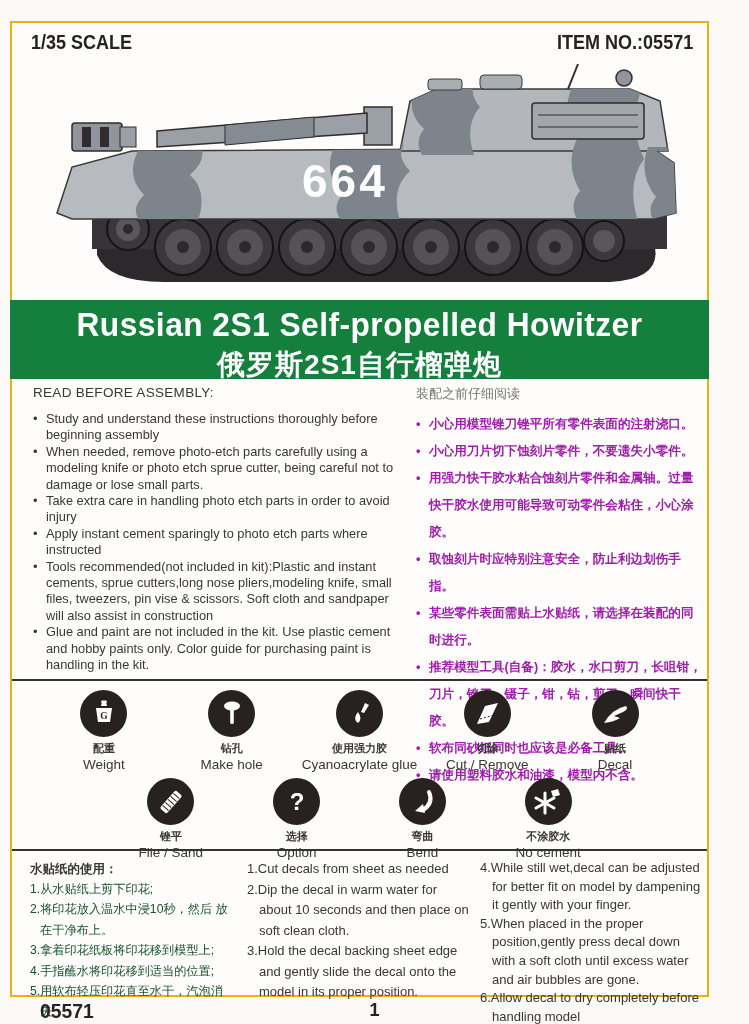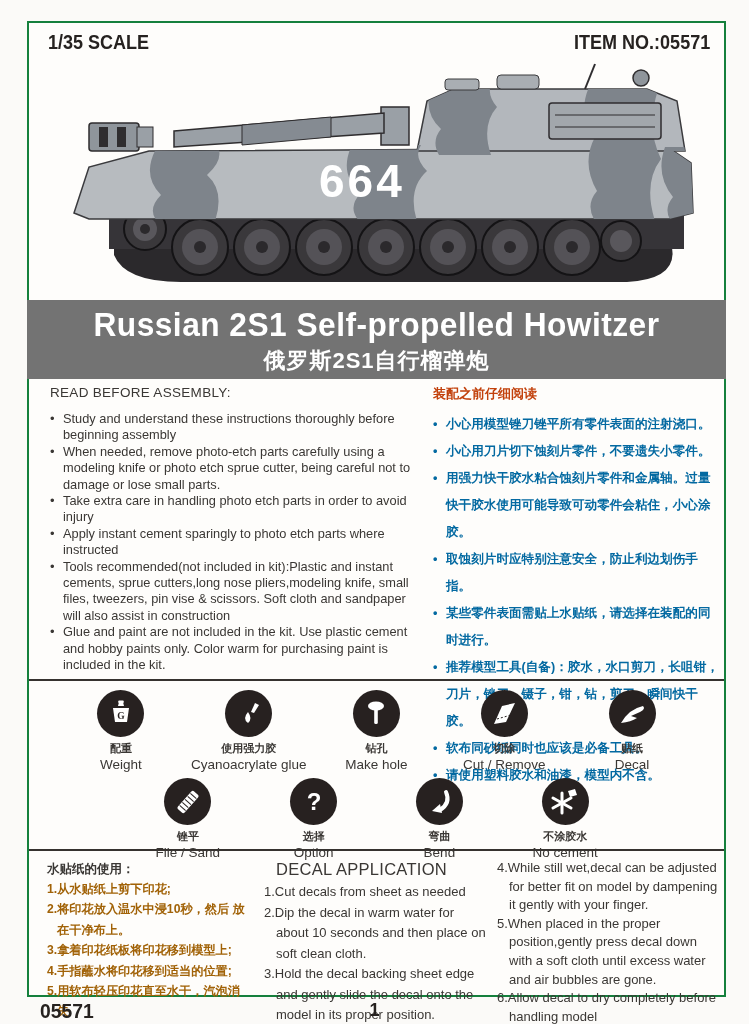--- a/index.html
+++ b/index.html
@@ -5,7 +5,7 @@
   html,body{margin:0;padding:0;}
   body{width:749px;height:1024px;background:#f6f5f3;font-family:"Liberation Sans","DejaVu Sans",sans-serif;color:#2e2b29;position:relative;overflow:hidden;}
   .page{position:absolute;left:0;top:0;width:749px;height:1024px;background:#fbfaf8;}
-  .border-box{position:absolute;left:27px;top:21px;width:699px;height:976px;border:2px solid #15803d;background:#fefdfb;box-sizing:border-box;}
+  .border-box{position:absolute;left:10px;top:21px;width:699px;height:976px;border:2px solid #eab308;background:#fefdfb;box-sizing:border-box;}
   
   .hdr-scale{position:absolute;left:19px;top:8px;font-size:20px;font-weight:bold;letter-spacing:0;transform:scaleX(.9);transform-origin:left top;color:#262220;}
   .hdr-item{position:absolute;right:14px;top:8px;font-size:20px;font-weight:bold;transform:scaleX(.9);transform-origin:right top;color:#262220;}

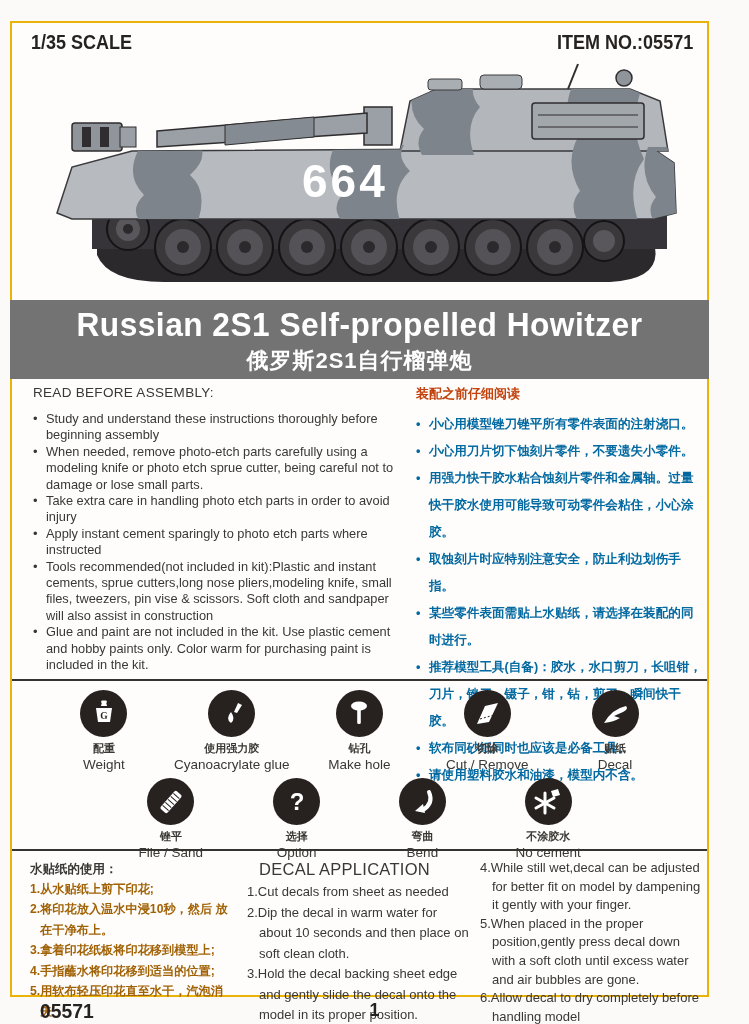--- a/index.html
+++ b/index.html
@@ -12,7 +12,7 @@
   
   .tank-wrap{position:absolute;left:0px;top:40px;width:695px;height:238px;}
   
-  .title-bar{position:absolute;left:-2px;top:277px;width:699px;height:79px;background:#737373;color:#ffffff;text-align:center;box-sizing:border-box;}
+  .title-bar{position:absolute;left:-2px;top:277px;width:699px;height:79px;background:#15803d;color:#ffffff;text-align:center;box-sizing:border-box;}
   .title-en{font-size:33px;font-weight:bold;letter-spacing:.5px;margin-top:6px;transform:scaleX(.96);}
   .title-zh{font-size:22px;font-weight:bold;margin-top:2px;letter-spacing:1px;}
   

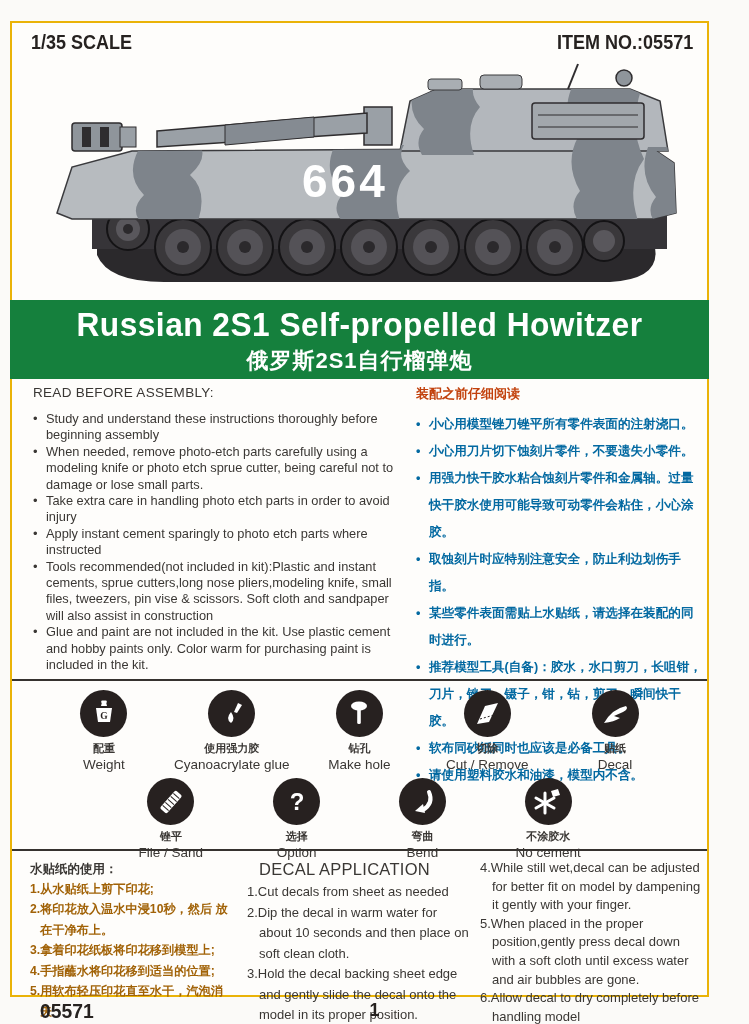--- a/index.html
+++ b/index.html
@@ -14,7 +14,7 @@
   
   .title-bar{position:absolute;left:-2px;top:277px;width:699px;height:79px;background:#15803d;color:#ffffff;text-align:center;box-sizing:border-box;}
   .title-en{font-size:33px;font-weight:bold;letter-spacing:.5px;margin-top:6px;transform:scaleX(.96);}
-  .title-zh{font-size:22px;font-weight:bold;margin-top:2px;letter-spacing:1px;}
+  .title-zh{font-size:28px;font-weight:bold;margin-top:2px;letter-spacing:1px;}
   
   .assembly{position:absolute;left:0;top:356px;width:695px;height:232px;}
   .asm-left{position:absolute;left:21px;top:6px;width:372px;}

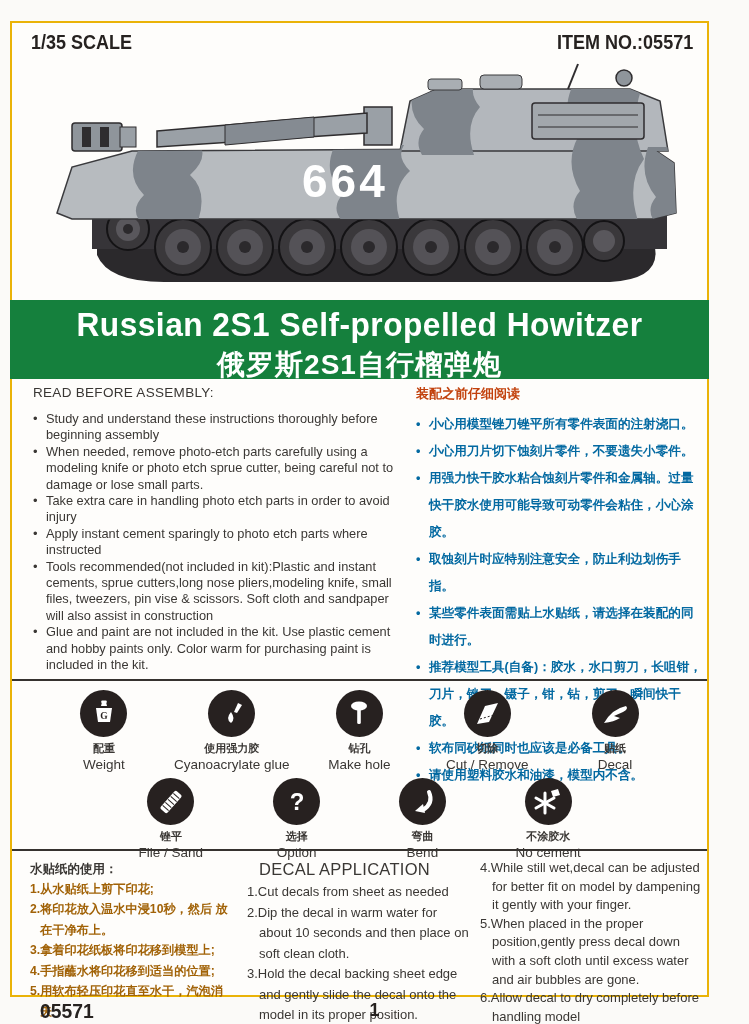--- a/index.html
+++ b/index.html
@@ -23,7 +23,7 @@
   .asm-ul li{font-size:12.8px;line-height:16.4px;padding-left:13px;position:relative;color:#3a3734;}
   .asm-ul li::before{content:"\2022";position:absolute;left:0;top:0;font-size:13px;}
   .asm-right{position:absolute;left:404px;top:6px;width:290px;}
-  .asm-head-zh{font-size:13px;font-weight:bold;margin-bottom:8px;color:#c2410c;}
+  .asm-head-zh{font-size:13px;font-weight:normal;margin-bottom:8px;color:#737373;}
   .asm-ul-zh{margin:0;padding:0;list-style:none;}
   .asm-ul-zh li{font-size:12.6px;font-weight:bold;line-height:27px;padding-left:13px;position:relative;color:#0369a1;}
   .asm-ul-zh li::before{content:"\2022";position:absolute;left:0;top:0;}

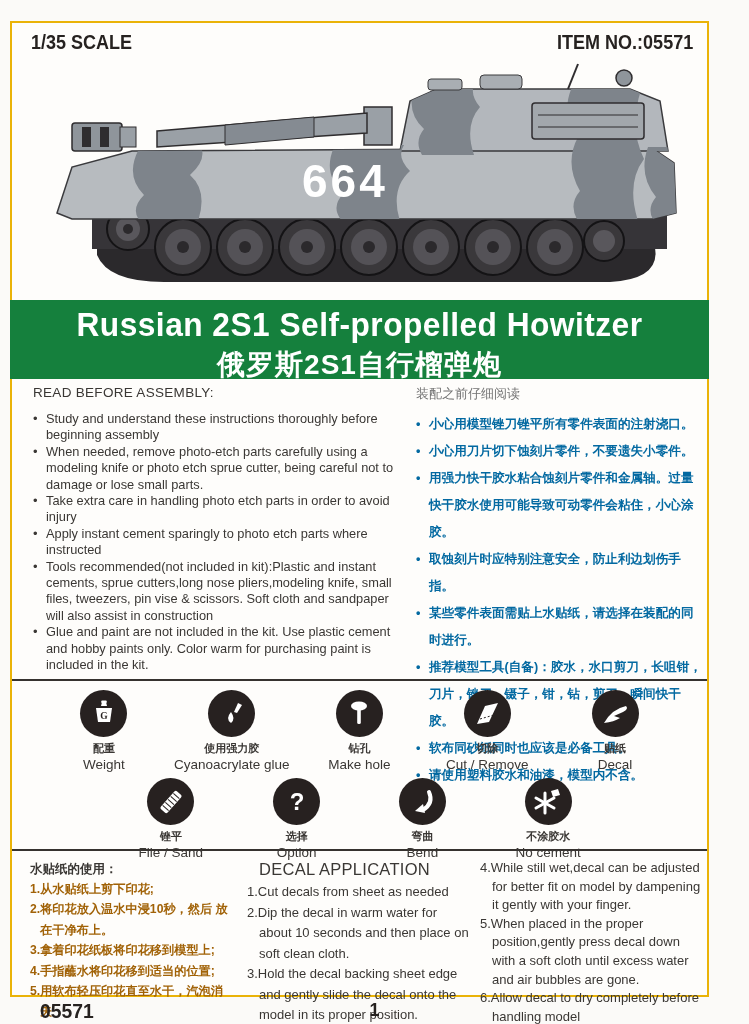--- a/index.html
+++ b/index.html
@@ -25,7 +25,7 @@
   .asm-right{position:absolute;left:404px;top:6px;width:290px;}
   .asm-head-zh{font-size:13px;font-weight:normal;margin-bottom:8px;color:#737373;}
   .asm-ul-zh{margin:0;padding:0;list-style:none;}
-  .asm-ul-zh li{font-size:12.6px;font-weight:bold;line-height:27px;padding-left:13px;position:relative;color:#0369a1;}
+  .asm-ul-zh li{font-size:12.6px;font-weight:bold;line-height:27px;padding-left:13px;position:relative;color:#a21caf;}
   .asm-ul-zh li::before{content:"\2022";position:absolute;left:0;top:0;}
   
   .icon-panel{position:absolute;left:0;top:656px;width:695px;height:172px;border-top:2px solid #36322f;border-bottom:2px solid #36322f;box-sizing:border-box;}

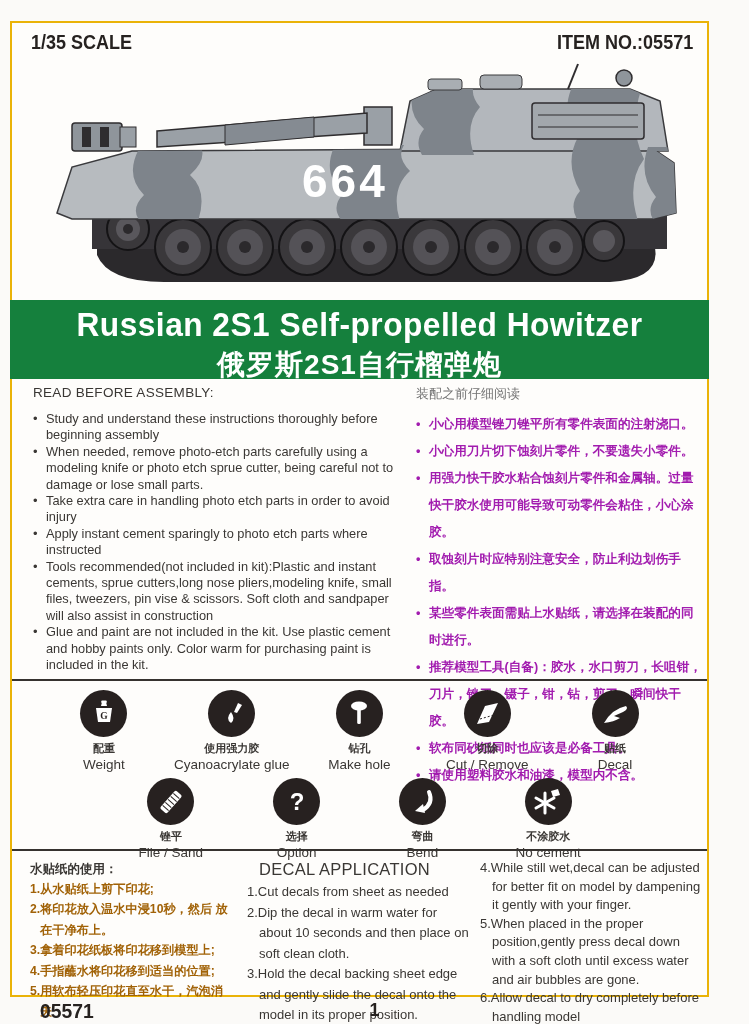--- a/index.html
+++ b/index.html
@@ -154,7 +154,7 @@
           <li>Take extra care in handling photo etch parts in order to avoid injury</li>
           <li>Apply instant cement sparingly to photo etch parts where instructed</li>
           <li>Tools recommended(not included in kit):Plastic and instant cements, sprue cutters,long nose pliers,modeling knife, small files, tweezers, pin vise &amp; scissors. Soft cloth and sandpaper will also assist in construction</li>
-          <li>Glue and paint are not included in the kit. Use plastic cement and hobby paints only. Color warm for purchasing paint is included in the kit.</li>
+          <li>Glue and paint are not included in the kit. Use plastic cement and hobby paints only. Color guide for purchasing paint is handling in the kit.</li>
         </ul>
       </div>
       <div class="asm-right">

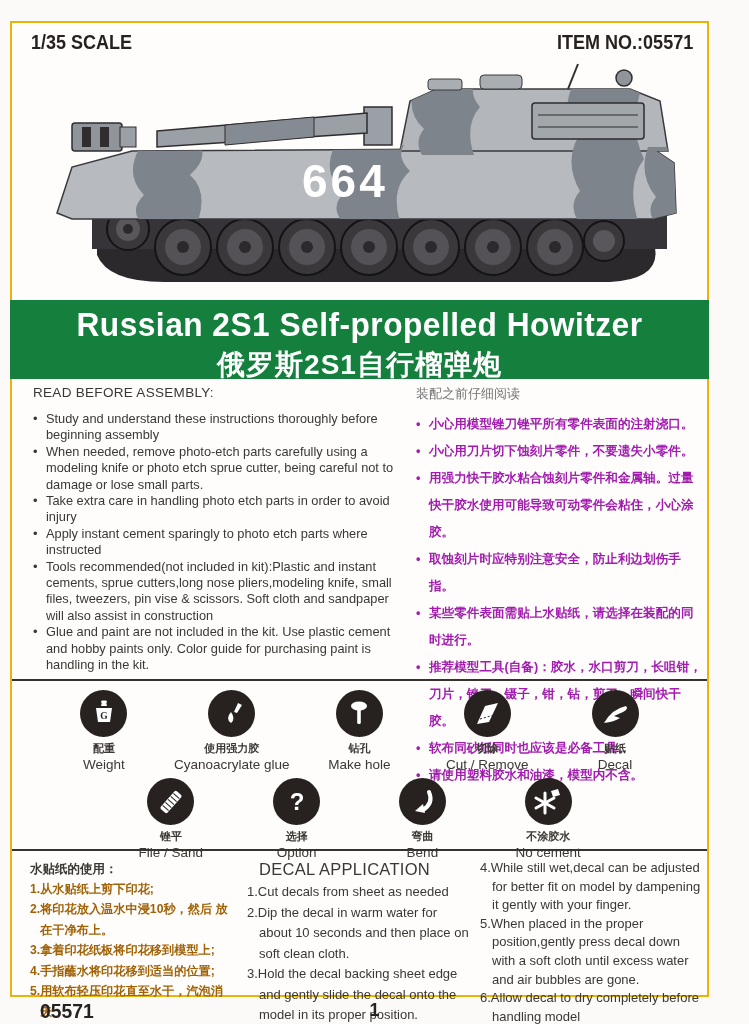--- a/index.html
+++ b/index.html
@@ -191,23 +191,23 @@
         <div class="icon-item">
           <div class="icon-circle">
             <svg width="30" height="30" viewBox="0 0 30 30">
+              <ellipse cx="15" cy="7" rx="8" ry="4.5" fill="#fff"></ellipse>
+              <rect x="13.2" y="10" width="3.6" height="15" rx="1.5" fill="#fff"></rect>
+            </svg>
+          </div>
+          <div class="icon-zh">钻孔</div>
+          <div class="icon-en">Make hole</div>
+        </div>
+
+        <div class="icon-item">
+          <div class="icon-circle">
+            <svg width="30" height="30" viewBox="0 0 30 30">
               <polygon points="17,13 21,4 25,6 20,14" fill="#fff"></polygon>
               <path d="M14,13 q5,7 0,11 q-6,-4 0,-11" fill="#fff"></path>
             </svg>
           </div>
           <div class="icon-zh">使用强力胶</div>
           <div class="icon-en">Cyanoacrylate glue</div>
-        </div>
-
-        <div class="icon-item">
-          <div class="icon-circle">
-            <svg width="30" height="30" viewBox="0 0 30 30">
-              <ellipse cx="15" cy="7" rx="8" ry="4.5" fill="#fff"></ellipse>
-              <rect x="13.2" y="10" width="3.6" height="15" rx="1.5" fill="#fff"></rect>
-            </svg>
-          </div>
-          <div class="icon-zh">钻孔</div>
-          <div class="icon-en">Make hole</div>
         </div>
 
         <div class="icon-item">

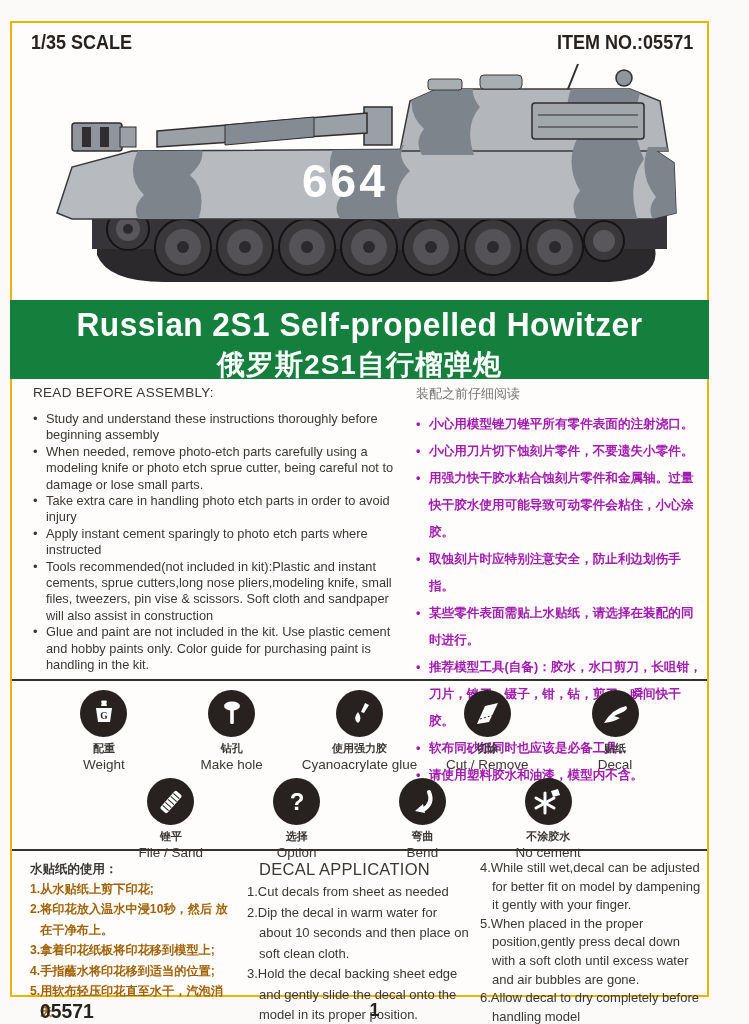--- a/index.html
+++ b/index.html
@@ -300,7 +300,6 @@
         <div class="d-zh-step">5.用软布轻压印花直至水干，汽泡消失</div>
       </div>
       <div class="dcol dcol2">
-        <div class="d-en-title">DECAL APPLICATION</div>
         <div class="d-en-step">1.Cut decals from sheet as needed</div>
         <div class="d-en-step">2.Dip the decal in warm water for about 10 seconds and then place on soft clean cloth.</div>
         <div class="d-en-step">3.Hold the decal backing sheet edge and gently slide the decal onto the model in its proper position.</div>

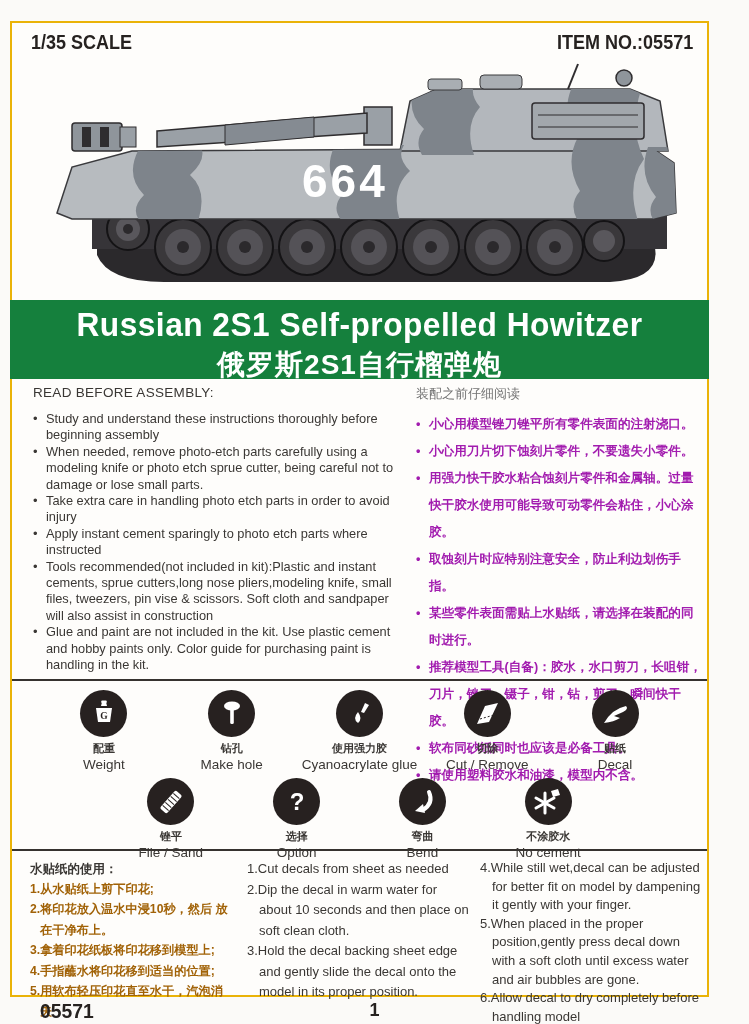--- a/index.html
+++ b/index.html
@@ -43,7 +43,7 @@
   .dcol2{width:237px;padding:8px 2px 0 10px;}
   .dcol3{width:233px;padding:8px 4px 0 6px;}
   .d-zh-title{font-size:12.5px;font-weight:bold;line-height:20px;color:#3a3734;}
-  .d-zh-step{font-size:12.2px;font-weight:bold;line-height:20.4px;color:#a16207;padding-left:10px;text-indent:-10px;}
+  .d-zh-step{font-size:12.2px;font-weight:normal;line-height:20.4px;color:#14532d;padding-left:10px;text-indent:-10px;}
   .d-en-title{font-size:16.5px;letter-spacing:.3px;color:#3a3734;margin:1px 0 3px 12px;}
   .d-en-step{font-size:13px;line-height:20.5px;color:#3a3734;padding-left:12px;text-indent:-12px;}
   .dcol3 .d-en-step{line-height:18.6px;}

